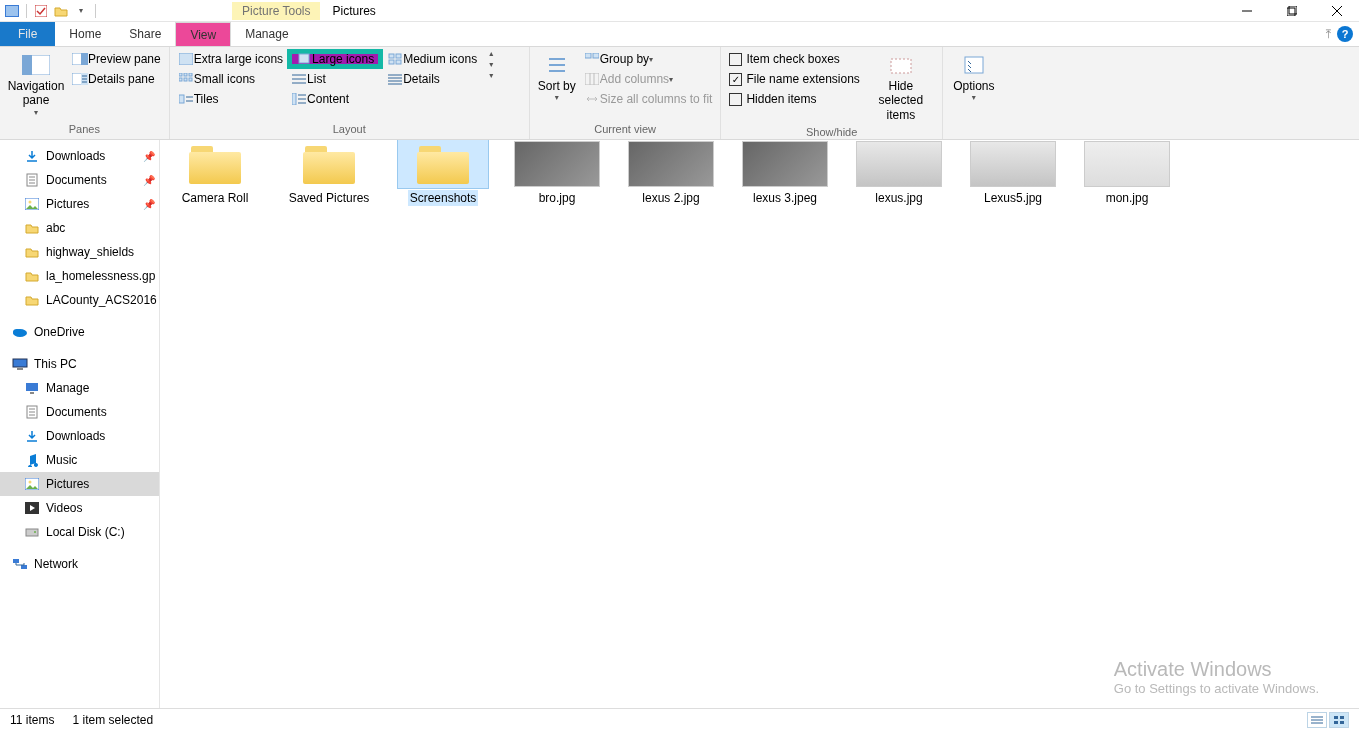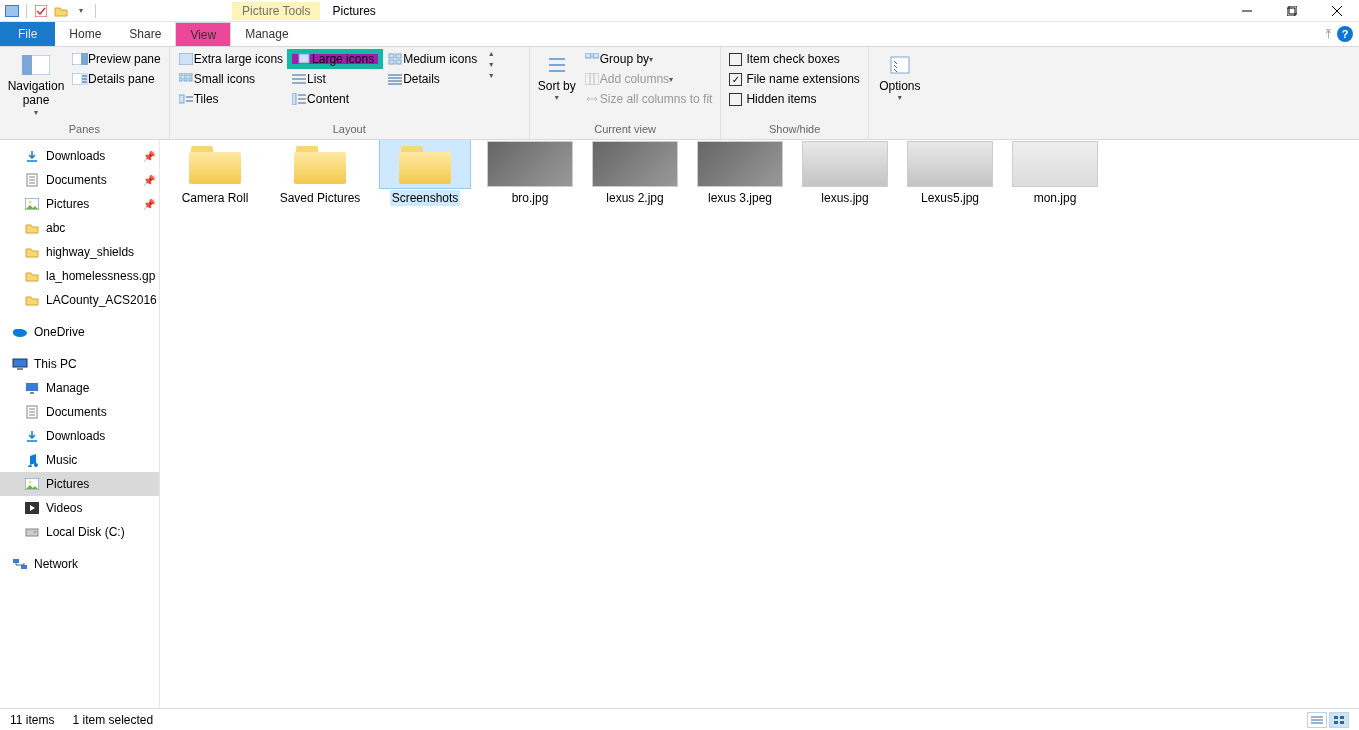--- a/index.html
+++ b/index.html
@@ -353,6 +353,14 @@
             <span>Hidden items</span>
           </div>
       </div>
+      <div class="big-btn" style="width:74px;">
+        <span class="ico">
+            <svg width="28" height="20">
+              <rect x="4" y="4" width="20" height="14" fill="#fff" stroke="#c99" stroke-dasharray="2 2"></rect>
+            </svg>
+          </span>
+        <span>Hide selected items</span>
+      </div>
     </div>
     <div class="rgroup-label">Show/hide</div>
   </div>

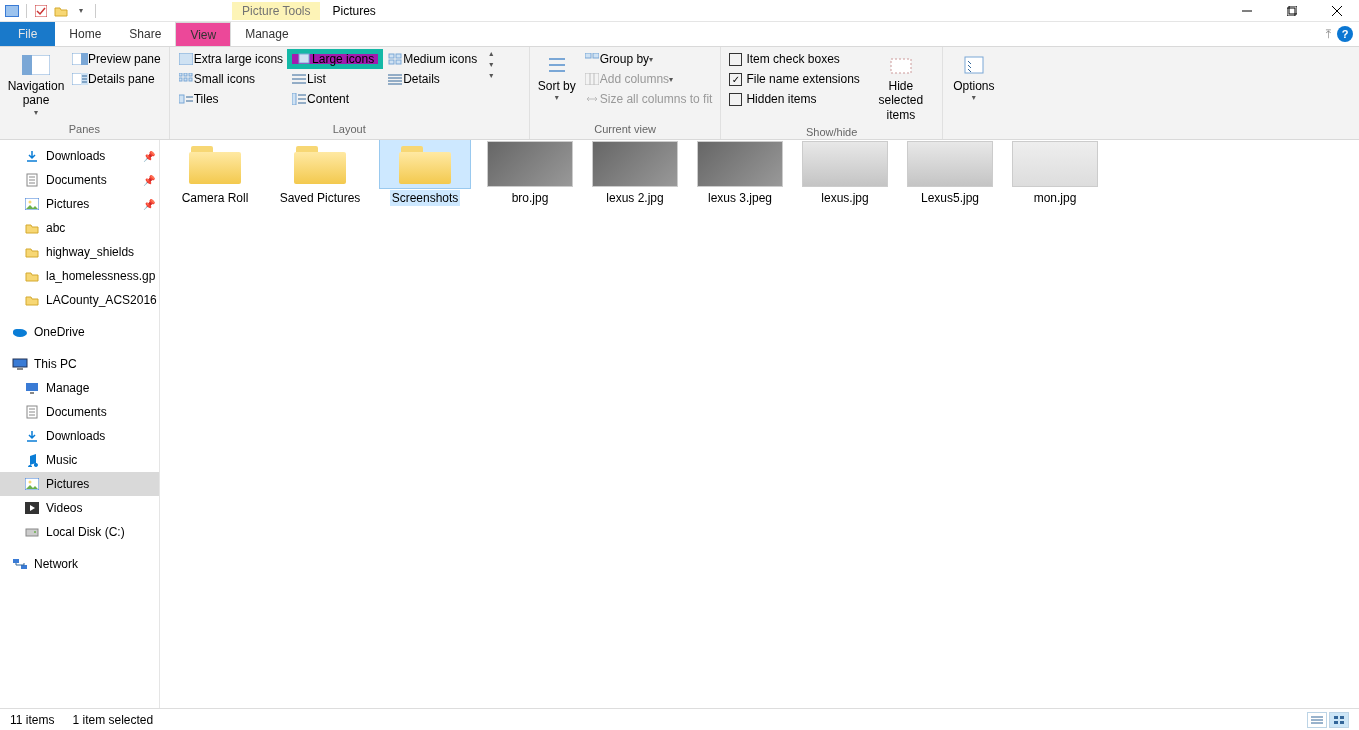--- a/index.html
+++ b/index.html
@@ -54,7 +54,7 @@
 .nav-gap { height: 8px; }
 
 .content { flex: 1; overflow: auto; padding: 0 8px; position: relative; }
-.items { display: flex; flex-wrap: wrap; gap: 18px 11px; align-items: flex-start; }
+.items { display: flex; flex-wrap: wrap; gap: 18px 20px; align-items: flex-start; }
 .item { width: 94px; display: flex; flex-direction: column; align-items: center; text-align: center; }
 .item.selected .thumb { outline: 1px solid #99c9ef; background: #cde8ff; }
 .item.selected .lbl { background: #cde8ff; }

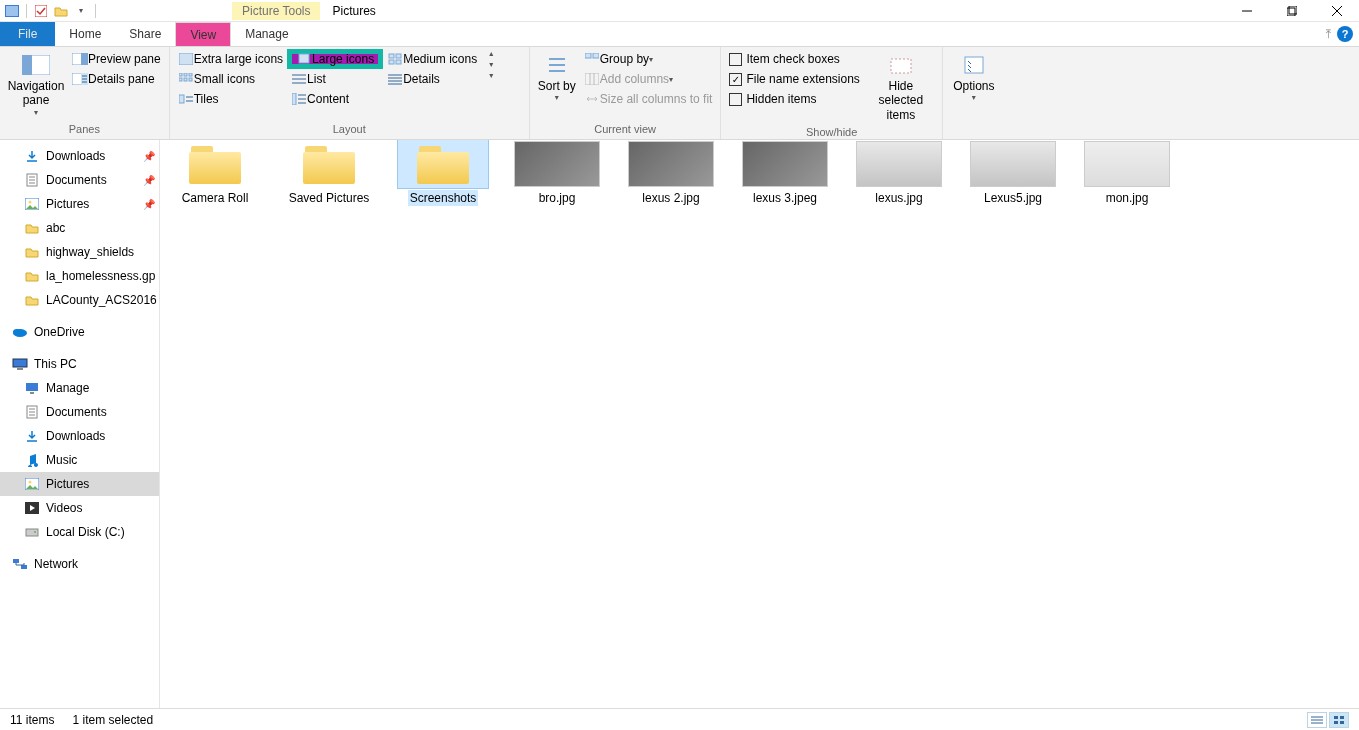--- a/index.html
+++ b/index.html
@@ -609,6 +609,10 @@
           <div class="lbl">mon.jpg</div>
         </div>
       </div>
+    <div class="watermark">
+      <div class="wm-title">Activate Windows</div>
+      <div class="wm-sub">Go to Settings to activate Windows.</div>
+    </div>
   </div>
 </div>
 

